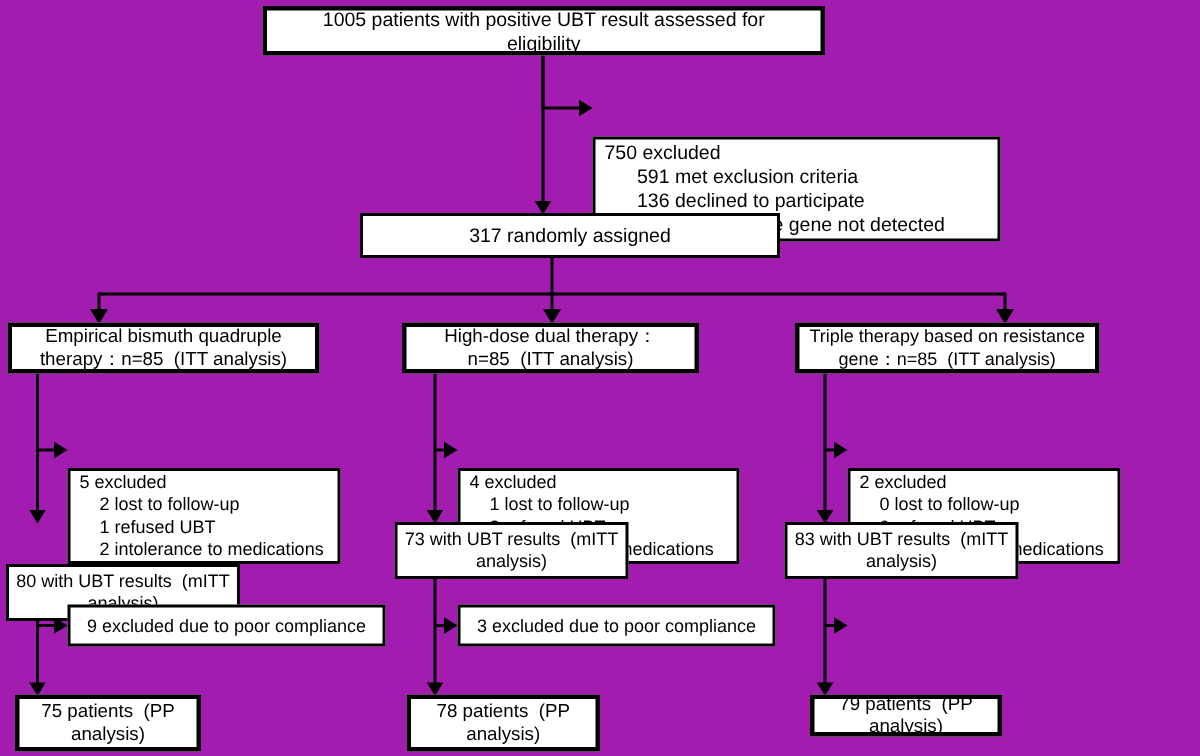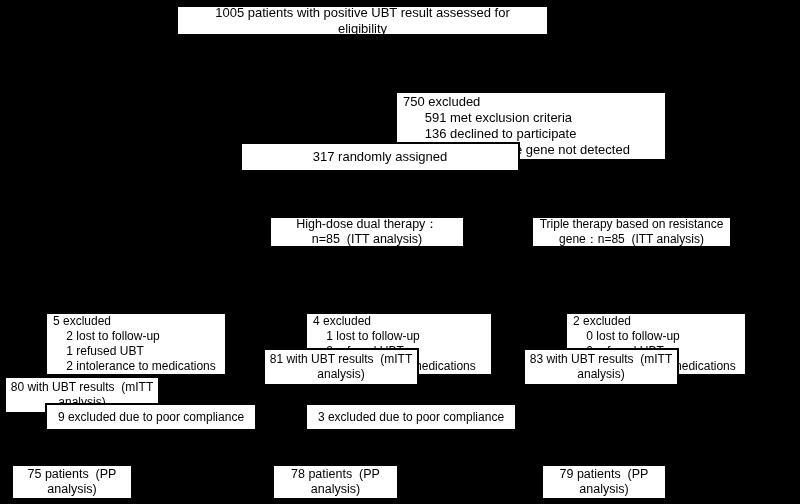--- a/index.html
+++ b/index.html
@@ -6,7 +6,7 @@
   .canvas{
     position:relative;
     width:800px;height:504px;
-    background:#000000;
+    background:#a21caf;
     font-family:"Liberation Sans", sans-serif;
     color:#000;
     overflow:hidden;

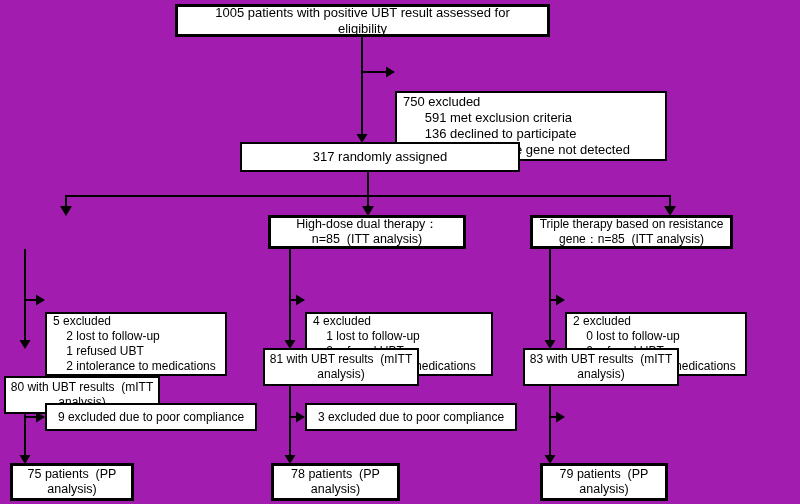--- a/index.html
+++ b/index.html
@@ -129,6 +129,8 @@
 
   <div class="box large" style="left:240px;top:142px;width:280px;height:30px;">317 randomly assigned</div>
 
+  <div class="box heavy" style="left:5px;top:215px;width:208px;height:34px;">Empirical bismuth quadruple
+therapy：n=85  (ITT analysis)</div>
   <div class="box heavy" style="left:268px;top:215px;width:198px;height:34px;">High-dose dual therapy：
 n=85  (ITT analysis)</div>
   <div class="box heavy small" style="left:530px;top:215px;width:203px;height:34px;">Triple therapy based on resistance

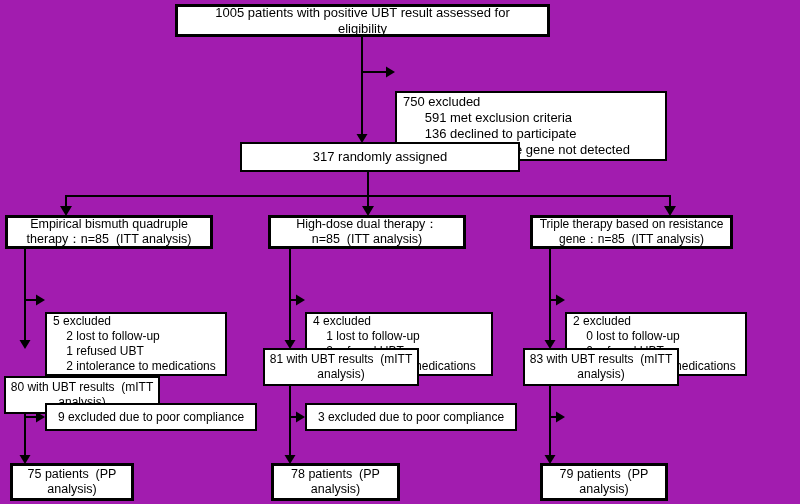--- a/index.html
+++ b/index.html
@@ -151,7 +151,7 @@
 
   <div class="box small" style="left:4px;top:348px;width:156px;height:38px;margin-top:28px;">80 with UBT results  (mITT
 analysis)</div>
-  <div class="box small" style="left:263px;top:348px;width:156px;height:38px;">81 with UBT results  (mITT
+  <div class="box small" style="left:263px;top:348px;width:156px;height:38px;">73 with UBT results  (mITT
 analysis)</div>
   <div class="box small" style="left:523px;top:348px;width:156px;height:38px;">83 with UBT results  (mITT
 analysis)</div>

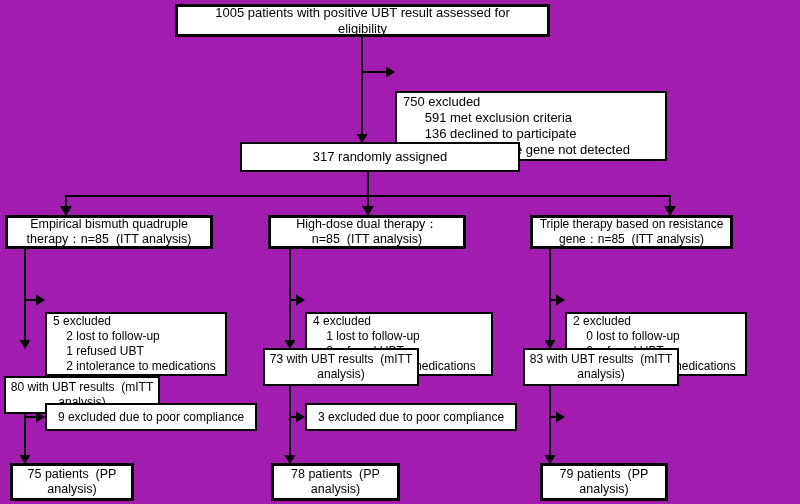--- a/index.html
+++ b/index.html
@@ -163,7 +163,7 @@
 analysis)</div>
   <div class="box heavy" style="left:271px;top:463px;width:129px;height:38px;">78 patients  (PP
 analysis)</div>
-  <div class="box heavy" style="left:540px;top:463px;width:128px;height:38px;">79 patients  (PP
+  <div class="box heavy" style="left:540px;top:463px;width:128px;height:28px;">79 patients  (PP
 analysis)</div>
 
 </div>

